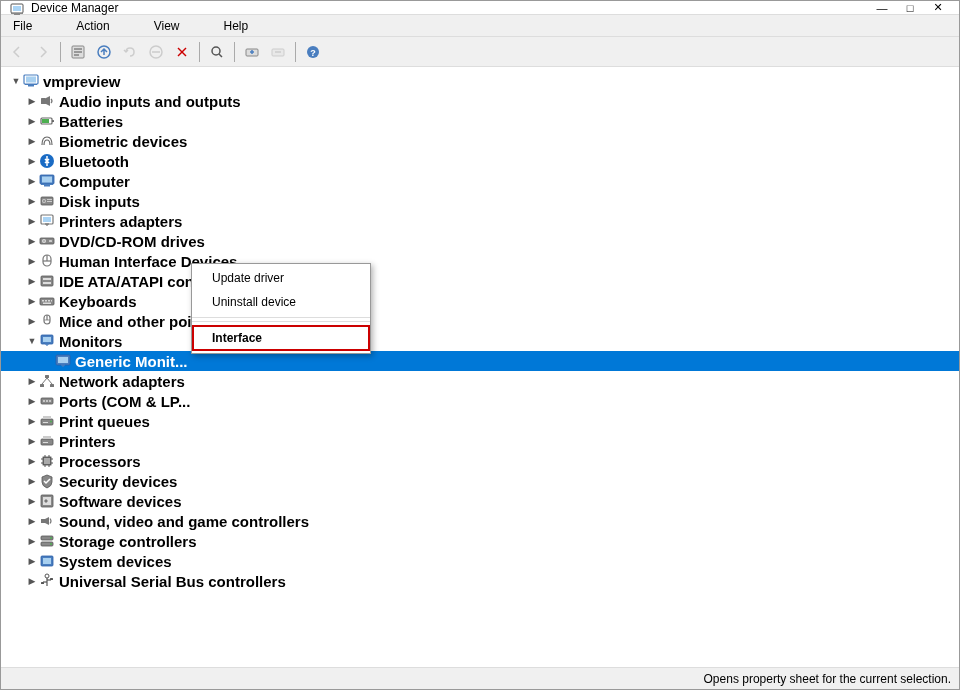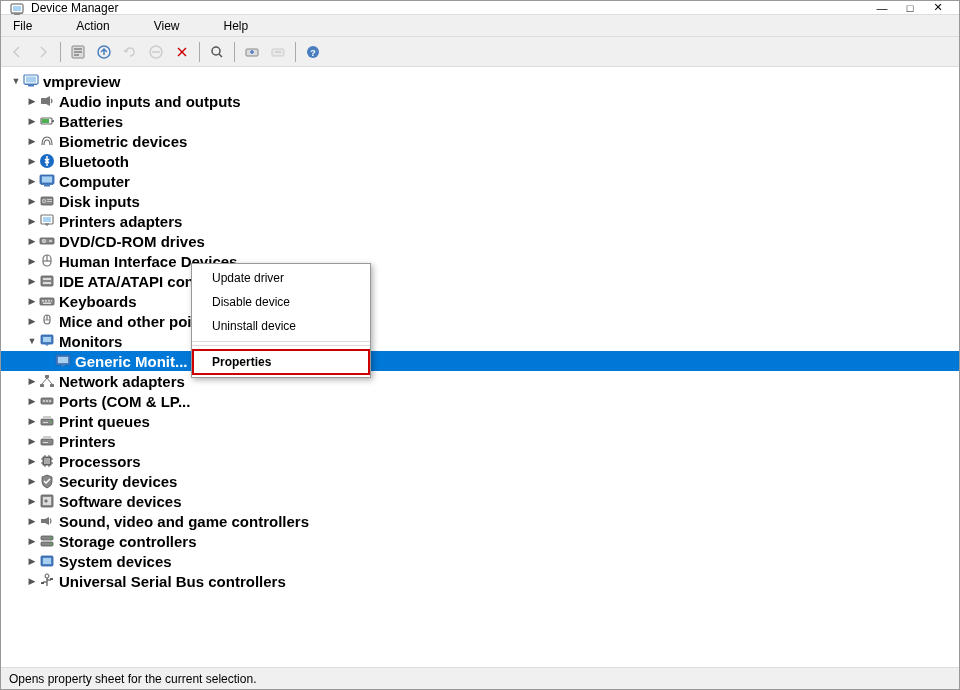--- a/index.html
+++ b/index.html
@@ -667,7 +667,6 @@
 
       <div class="context-menu">
         <div class="ctx-item">Update driver</div>
-        <div class="ctx-item">Disable device</div>
         <div class="ctx-item">Uninstall device</div>
         <div class="ctx-separator"></div>
         <div class="ctx-separator"></div>

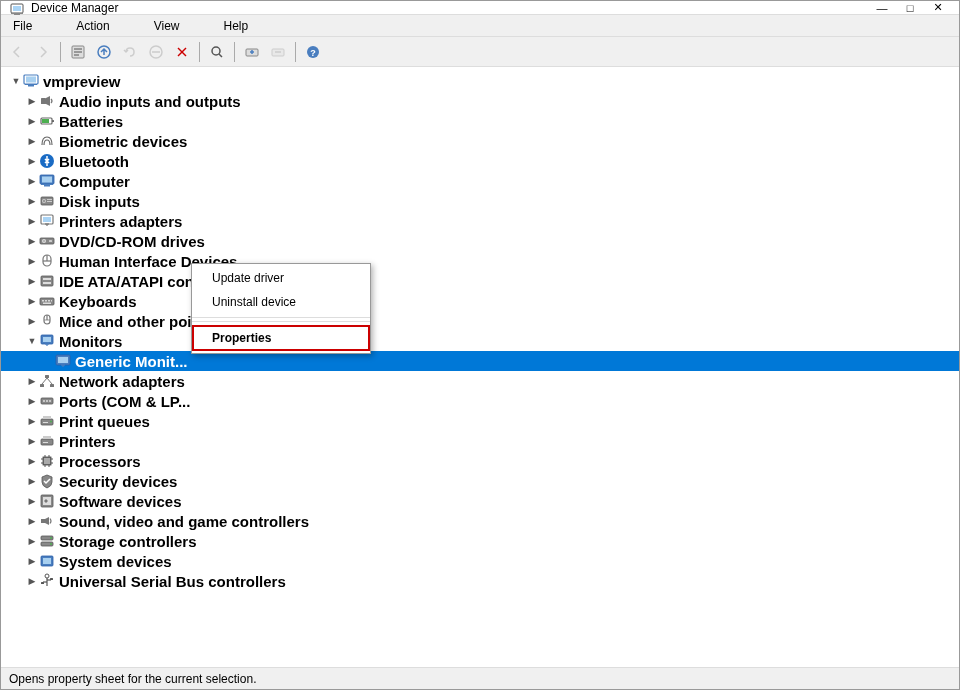--- a/index.html
+++ b/index.html
@@ -670,7 +670,7 @@
         <div class="ctx-item">Uninstall device</div>
         <div class="ctx-separator"></div>
         <div class="ctx-separator"></div>
-        <div class="ctx-item properties-item">Properties</div>
+        <div class="ctx-item properties-item">Interface</div>
       </div>
 
     </div>

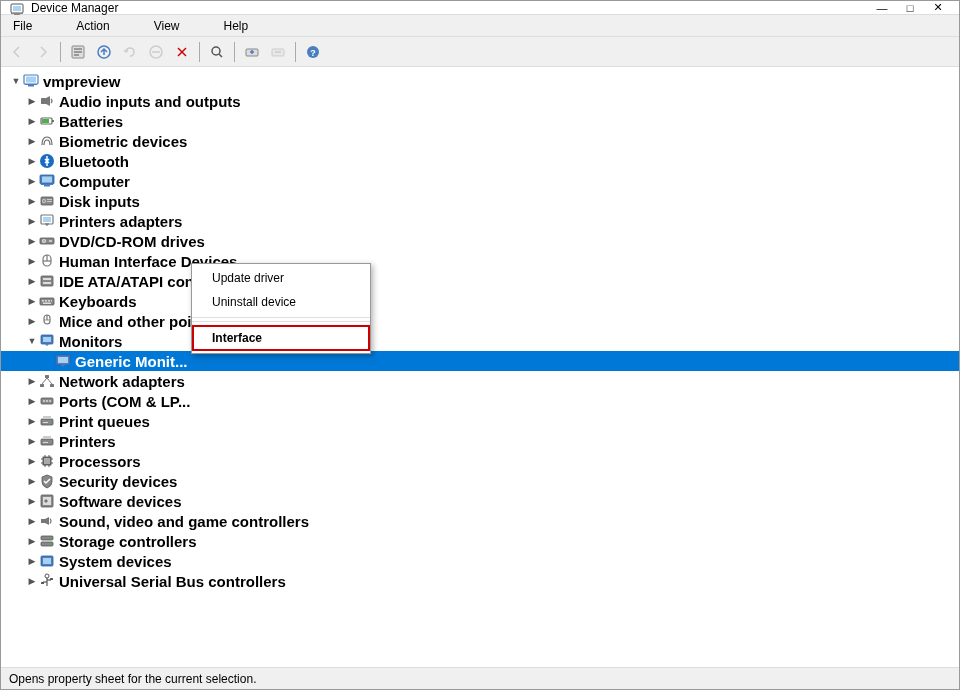--- a/index.html
+++ b/index.html
@@ -217,6 +217,7 @@
       padding: 0 8px;
       font-size: 12px;
       color: #000;
+      justify-content: flex-end;
     }
 
     

